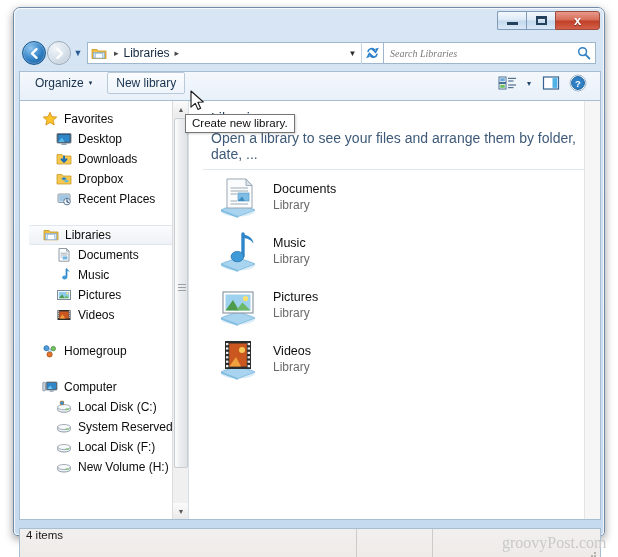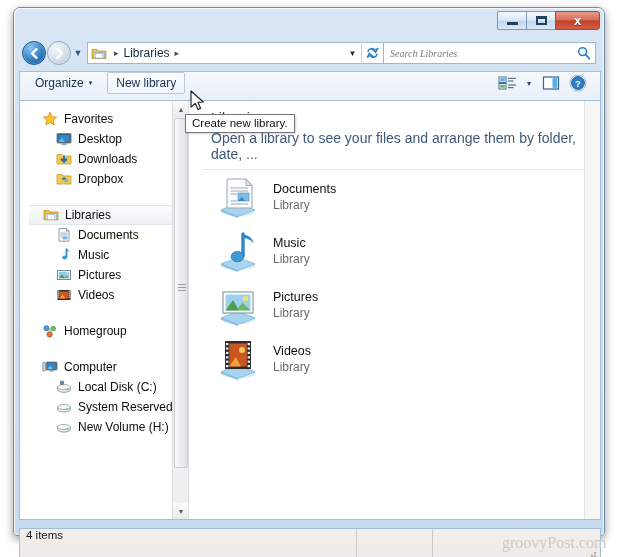--- a/index.html
+++ b/index.html
@@ -445,6 +445,17 @@
               </svg>
             </span>
             <span class="nav-label">Dropbox</span>
+          </div>
+          <div class="nav-row child">
+            <span class="nav-icon">
+              <svg width="16" height="16" viewBox="0 0 16 16">
+                <rect x="2" y="3" width="12" height="8.5" rx="0.8" fill="#dfe6ec" stroke="#8b99a6" stroke-width="1"></rect>
+                <rect x="3.2" y="4.1" width="9.6" height="6.3" fill="#9fc6e4"></rect>
+                <circle cx="11" cy="10.6" r="3.3" fill="#f4f7fa" stroke="#5d7c96" stroke-width="1"></circle>
+                <path d="M11 8.6 L11 10.6 L12.4 11.4" stroke="#2b4f6e" stroke-width="1.1" fill="none" stroke-linecap="round"></path>
+              </svg>
+            </span>
+            <span class="nav-label">Recent Places</span>
           </div>
         </div>
 

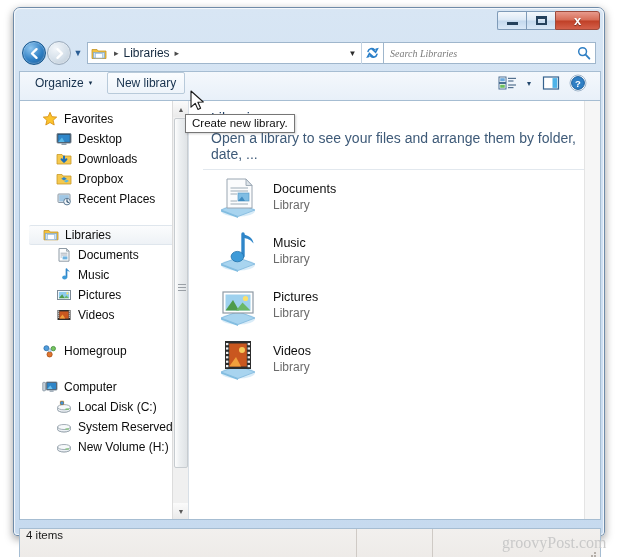--- a/index.html
+++ b/index.html
@@ -583,6 +583,17 @@
               </svg>
             </span>
             <span class="nav-label">System Reserved (E:</span>
+          </div>
+          <div class="nav-row child">
+            <span class="nav-icon">
+              <svg width="16" height="16" viewBox="0 0 16 16">
+                <ellipse cx="8" cy="10.4" rx="6.4" ry="2.5" fill="#dfe6ec" stroke="#8e9aa5" stroke-width="0.8"></ellipse>
+                <path d="M1.6 8 L1.6 10.4 A6.4 2.5 0 0 0 14.4 10.4 L14.4 8 Z" fill="#eef2f6" stroke="#8e9aa5" stroke-width="0.8"></path>
+                <ellipse cx="8" cy="8" rx="6.4" ry="2.5" fill="#f7f9fb" stroke="#8e9aa5" stroke-width="0.8"></ellipse>
+                <rect x="9.4" y="9.4" width="3.6" height="1.2" rx="0.4" fill="#6cbf5e"></rect>
+              </svg>
+            </span>
+            <span class="nav-label">Local Disk (F:)</span>
           </div>
           <div class="nav-row child">
             <span class="nav-icon">

